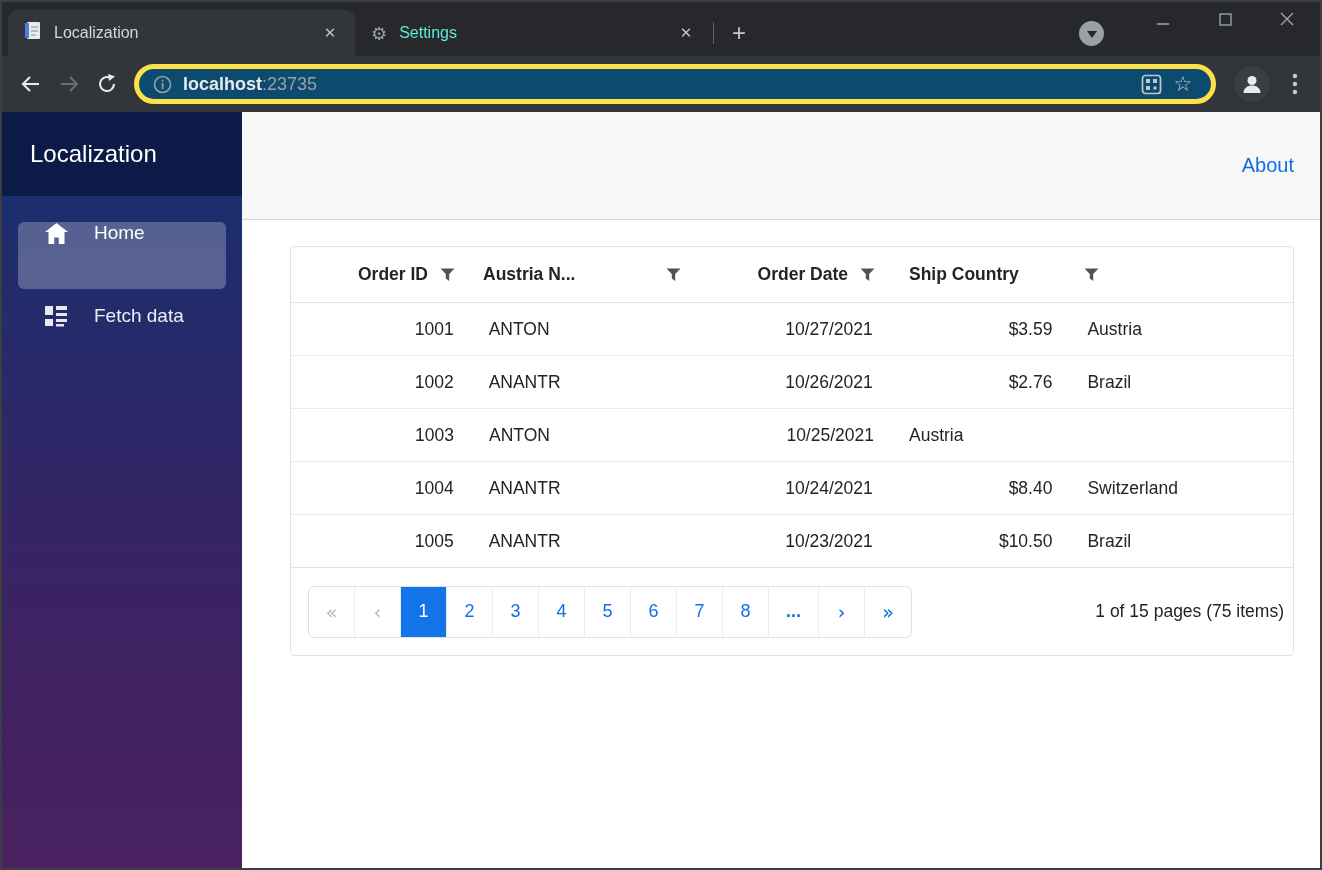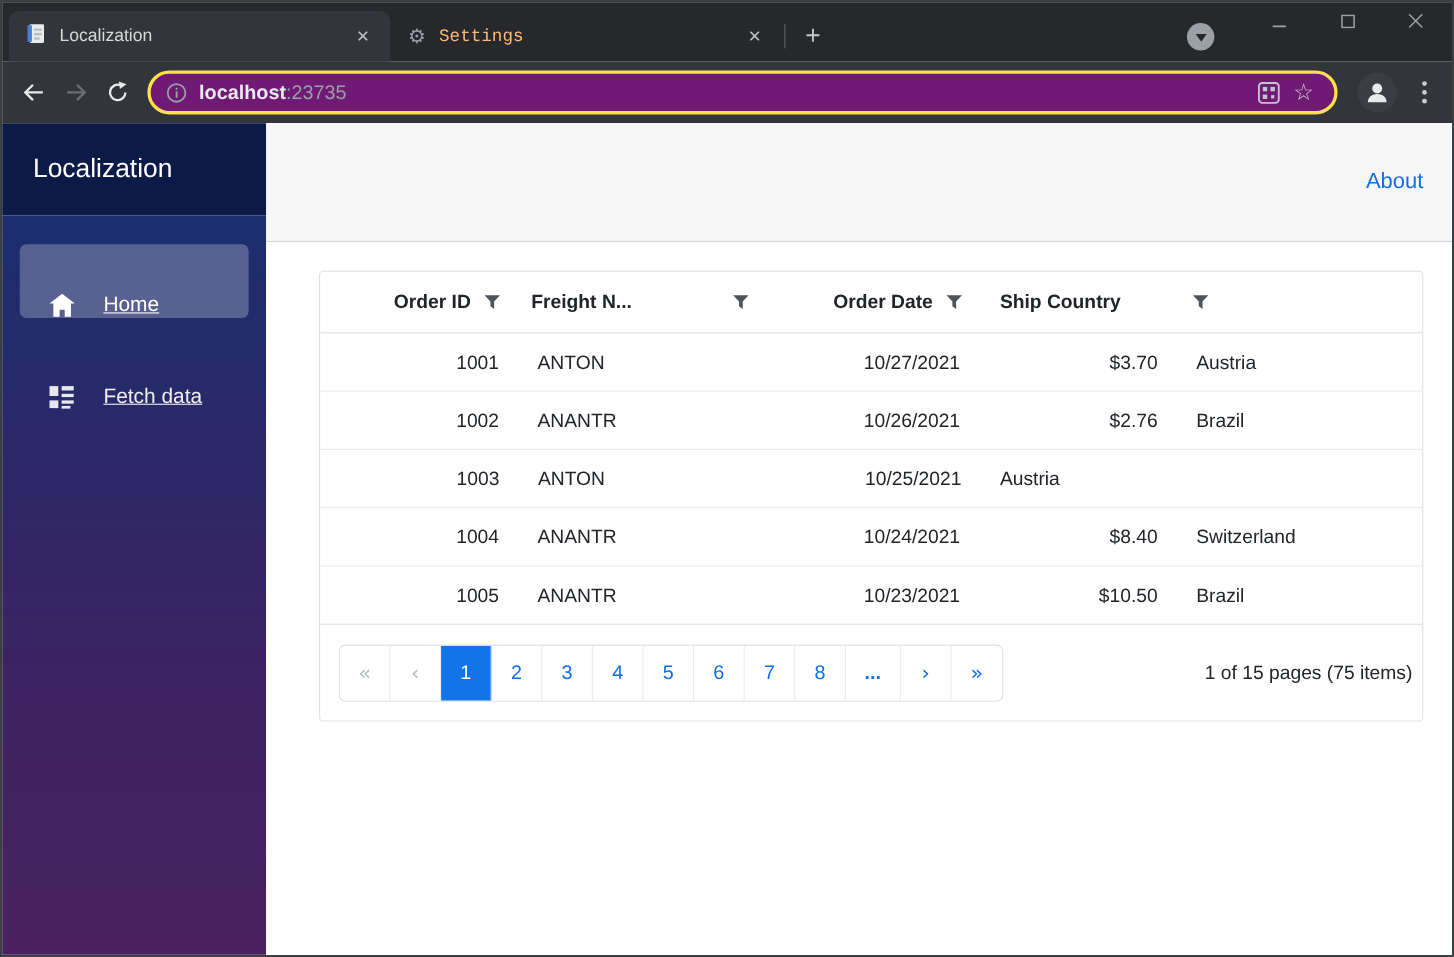--- a/index.html
+++ b/index.html
@@ -15,7 +15,7 @@
   .tab.active { background:#323539; }
   .tab.inactive { width:356px; }
   .tab-title { font-size:16px; color:#d5d7d9; margin-left:12px; flex:1; white-space:nowrap; overflow:hidden; }
-  .tab.inactive .tab-title { color:#fdba74;font-family:Liberation Mono, monospace; }
+  .tab.inactive .tab-title { color:#5eead4; }
   .tab-close { width:22px; height:22px; display:flex; align-items:center; justify-content:center; color:#bdc1c6; font-size:15px; border-radius:50%; }
   .tab-divider { width:1px; height:22px; background:#5f6368; margin:0 0 12px 2px; }
   .newtab { width:34px; height:34px; margin:0 0 6px 8px; display:flex; align-items:center; justify-content:center; color:#c3c7cb; font-size:24px; font-weight:400; border-radius:50%; }

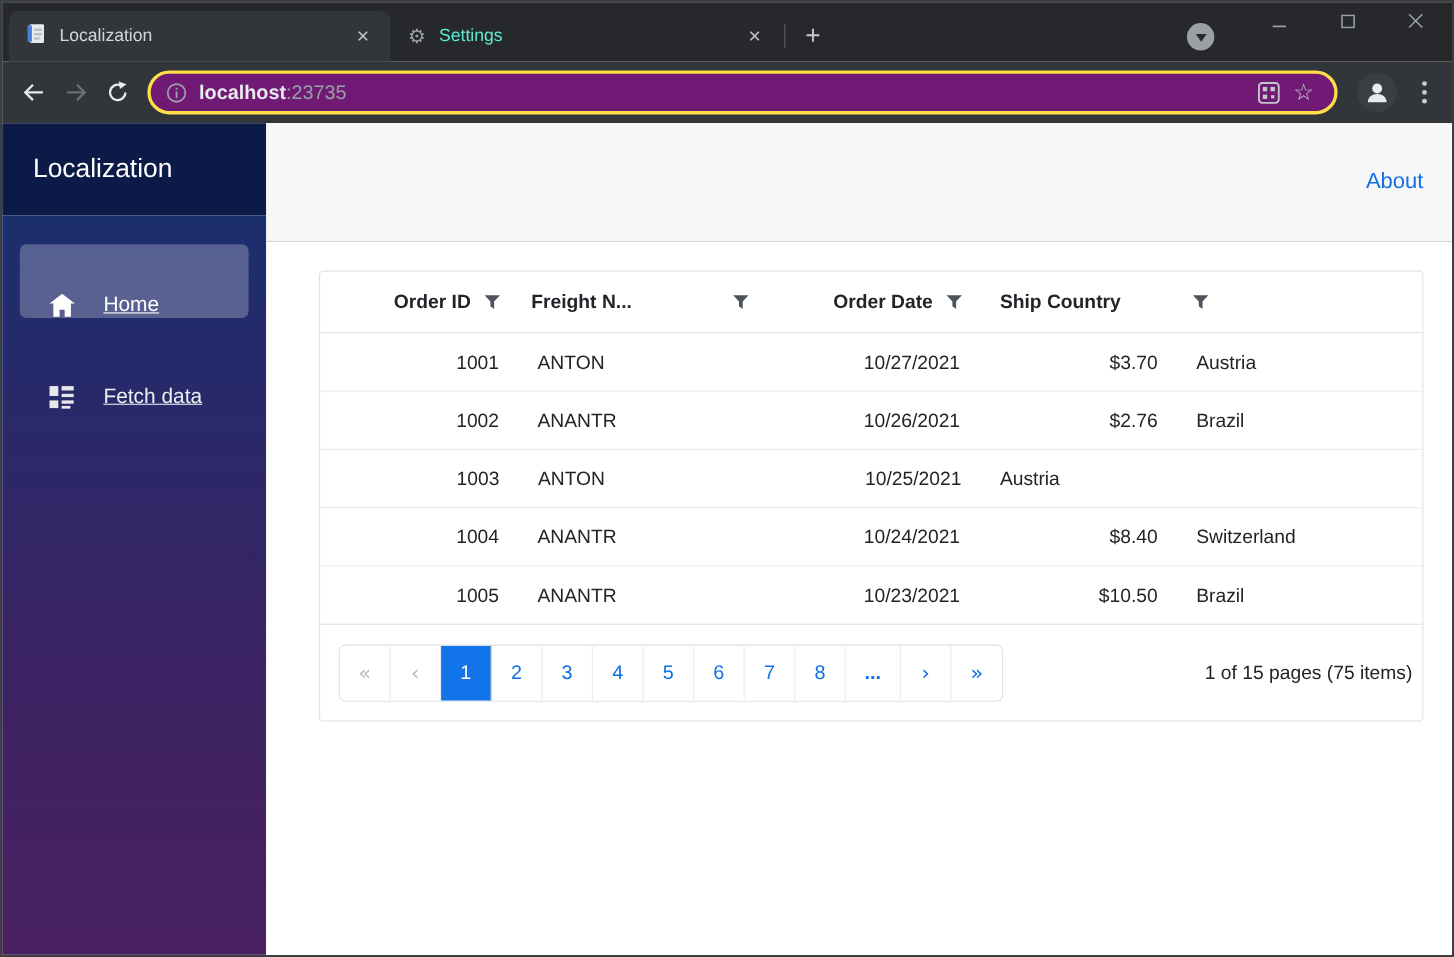--- a/index.html
+++ b/index.html
@@ -27,7 +27,7 @@
 
   .toolbar { height:56px; background:#323539; display:flex; align-items:center; padding:0 8px 0 10px; flex:none; }
   .nav-btn { width:38px; height:38px; display:flex; align-items:center; justify-content:center; border-radius:50%; flex:none; }
-  .urlbar { flex:1; height:40px; margin:0 10px 0 8px; background:#701a75; border:3px solid #fde047; border-radius:21px; display:flex; align-items:center; padding:0 12px 0 10px; }
+  .urlbar { flex:1; height:40px; margin:0 10px 0 8px; background:#0c4a6e; border:5px solid #fde047; border-radius:21px; display:flex; align-items:center; padding:0 12px 0 10px; }
   .url-info { width:26px; height:26px; display:flex; align-items:center; justify-content:center; flex:none; }
   .url-text { flex:1; font-size:18px; margin-left:8px; white-space:nowrap; overflow:hidden; }
   .url-host { color:#e8eaed; font-weight:bold; }

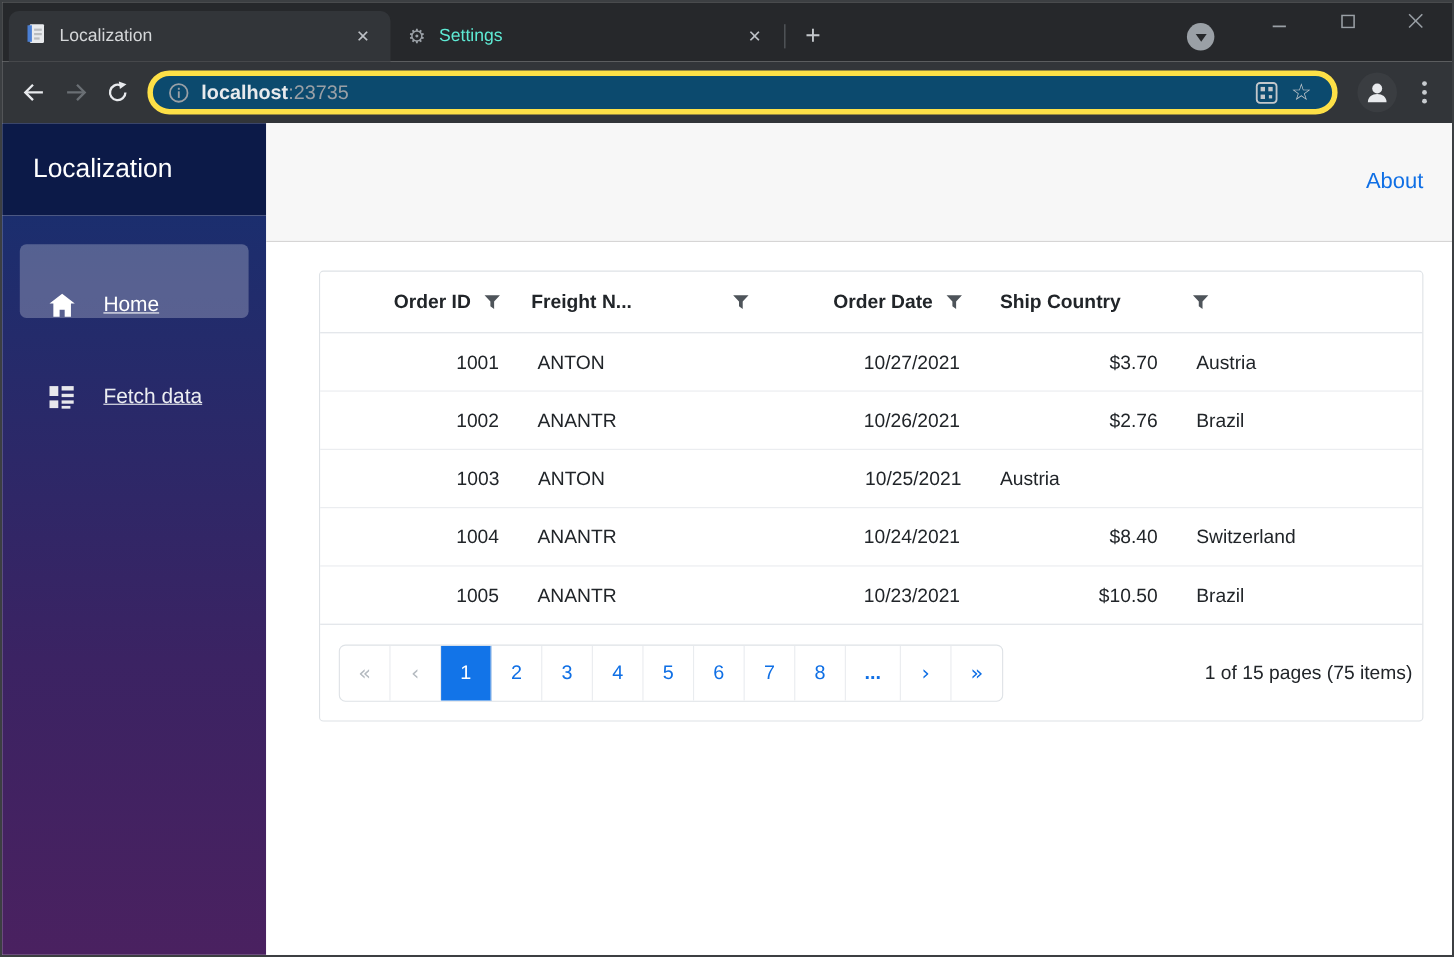--- a/index.html
+++ b/index.html
@@ -43,7 +43,7 @@
   .brand-row { height:84px; background:#0c1a48; display:flex; align-items:center; padding-left:28px; flex:none; }
   .brand { color:#fff; font-size:24px; }
   .side-nav { flex:1; background:linear-gradient(180deg, #1b2e6e 0%, #3b2363 60%, #4a2160 100%); padding-top:26px; }
-  .nav-item { height:67px; margin:0 16px 16px 16px; border-radius:6px; display:flex; align-items:flex-end; padding-left:24px; color:#eceef2; font-size:19px;text-decoration:underline; }
+  .nav-item { height:67px; margin:0 16px 16px 16px; border-radius:6px; display:flex; align-items:flex-start; padding-left:24px; color:#eceef2; font-size:19px; }
   .nav-item.active { background:rgba(255,255,255,0.25); color:#fff; }
   .nav-ico { width:28px; display:flex; justify-content:center; margin-right:24px; }
 

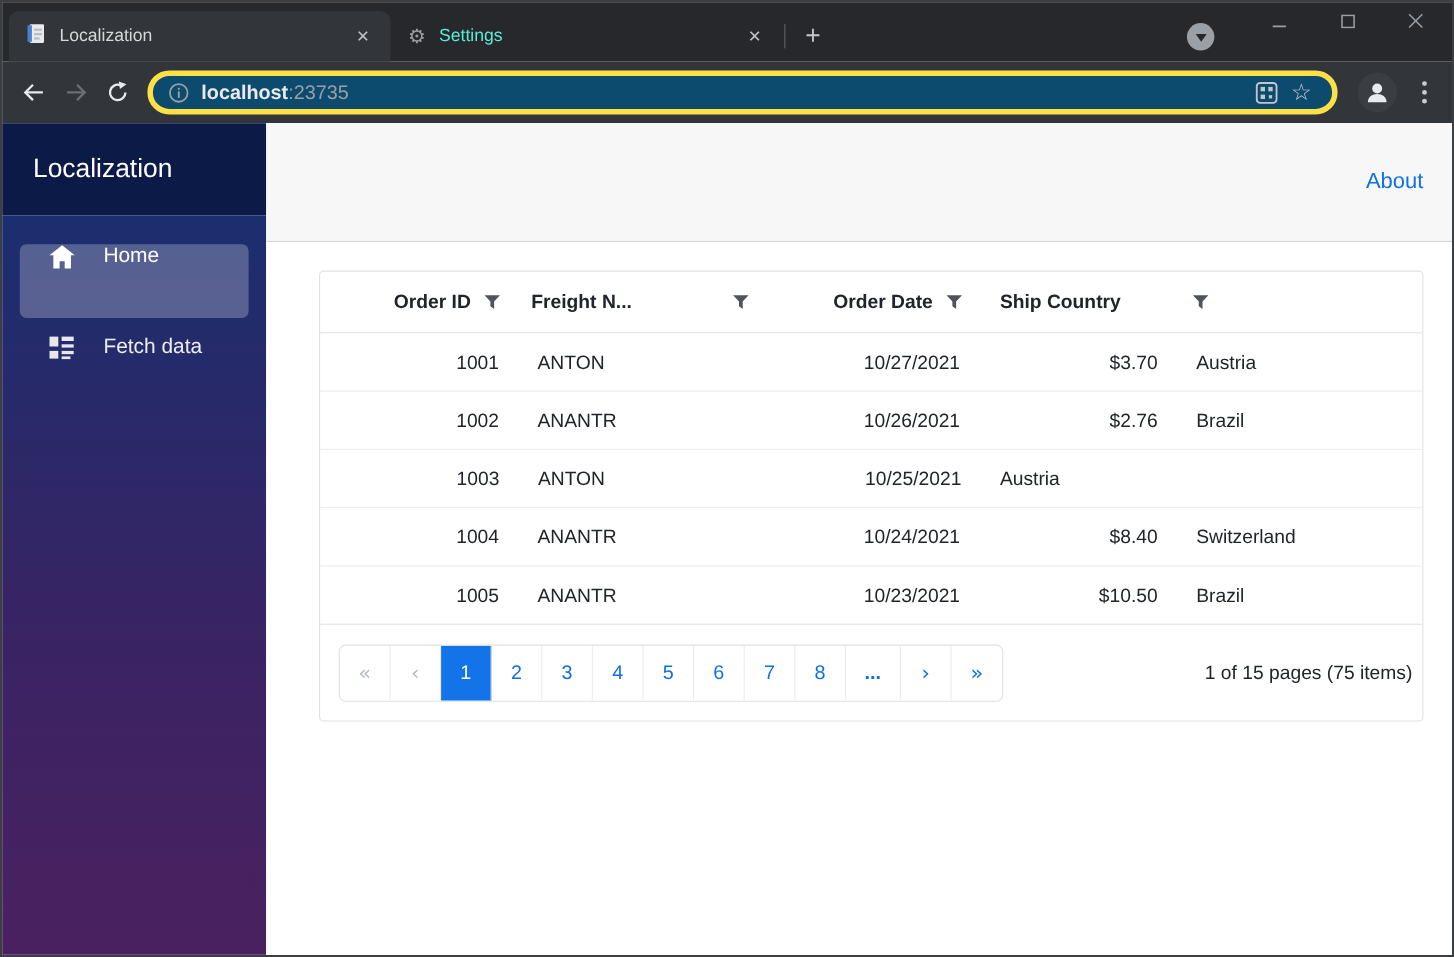--- a/index.html
+++ b/index.html
@@ -228,7 +228,7 @@
                 </svg>
             </div>
             <div class="gc c2 hd-sb">
-              <span>Freight N...</span>
+              <span>Austria N...</span>
               <svg class="funnel" width="15" height="14" viewBox="0 0 15 14">
                   <path d="M0.5 0.5 H14.5 L9.2 6 V13 L5.8 10.5 V6 Z" fill="#4e545a"></path>
                 </svg>

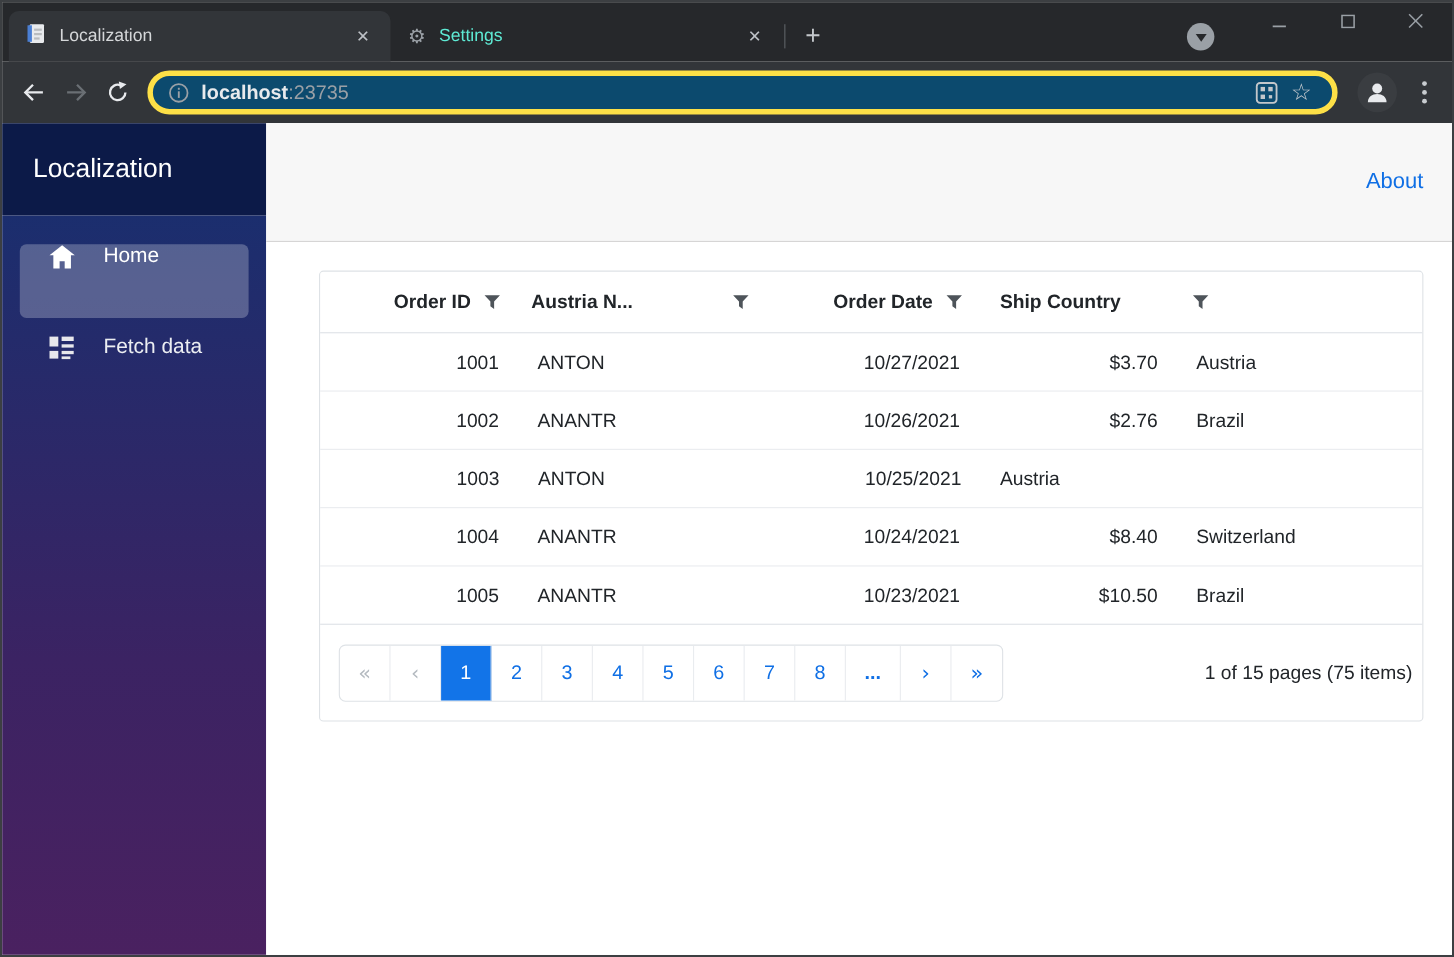--- a/index.html
+++ b/index.html
@@ -251,7 +251,7 @@
             <div class="gc c1 al-r">1001</div>
             <div class="gc c2 al-l">ANTON</div>
             <div class="gc c3 al-r">10/27/2021</div>
-            <div class="gc c4 al-r">$3.70</div>
+            <div class="gc c4 al-r">$3.59</div>
             <div class="gc c5 al-l">Austria</div>
           </div>
           <div class="grow">

